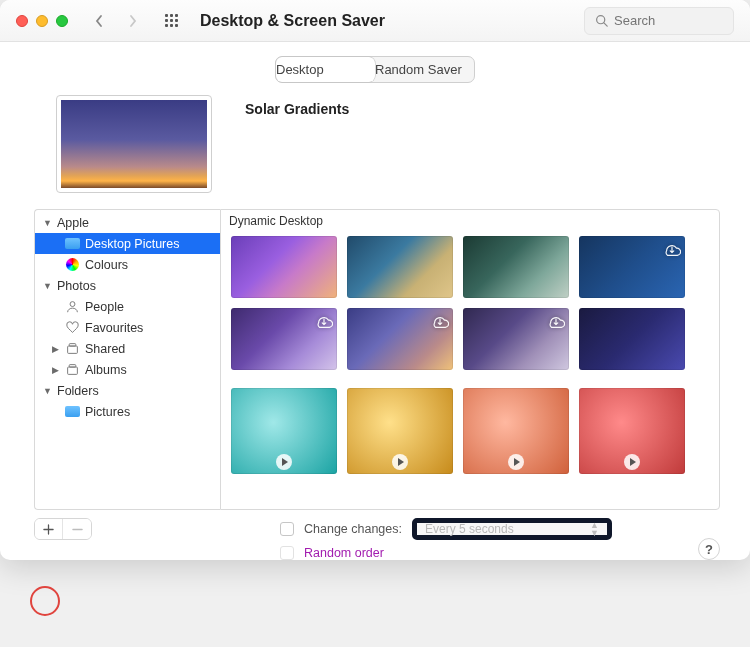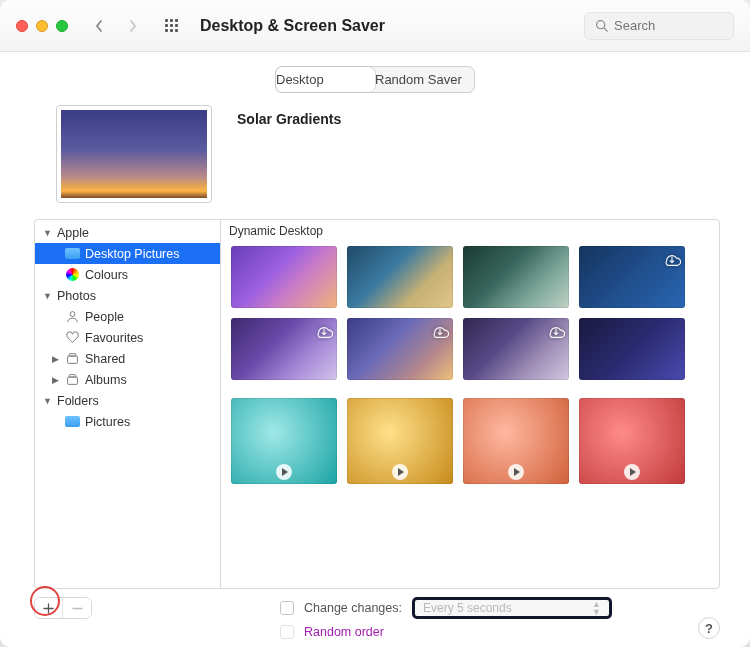--- a/index.html
+++ b/index.html
@@ -12,7 +12,7 @@
   }
   .window {
     width: 750px;
-    height: 647px;
+    height: 560px;
     background: #fff;
     border-radius: 10px;
     box-shadow: 0 8px 30px rgba(0,0,0,0.15);

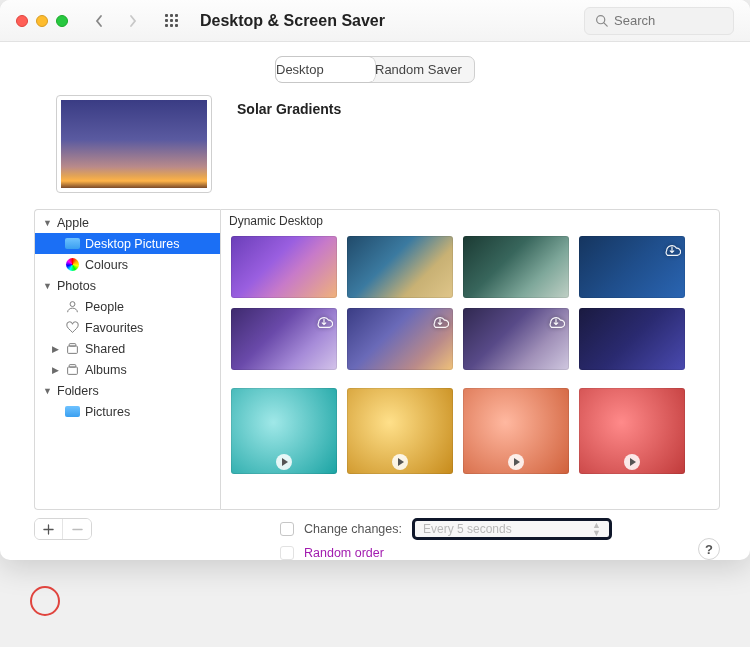--- a/index.html
+++ b/index.html
@@ -61,7 +61,7 @@
   .segmented .active { background:#fff; border-radius:6px; box-shadow:0 0 0 0.5px #bfbfbf;}
 
   
-  .topsection { display:flex; gap:25px; padding:0 42px 16px 56px; align-items:flex-start;}
+  .topsection { display:flex; gap:33px; padding:0 42px 16px 56px; align-items:flex-start;}
   .preview {
     width:156px; height:98px; border:1px solid #cfcfcf; border-radius:4px; padding:4px;
     background:#fff;

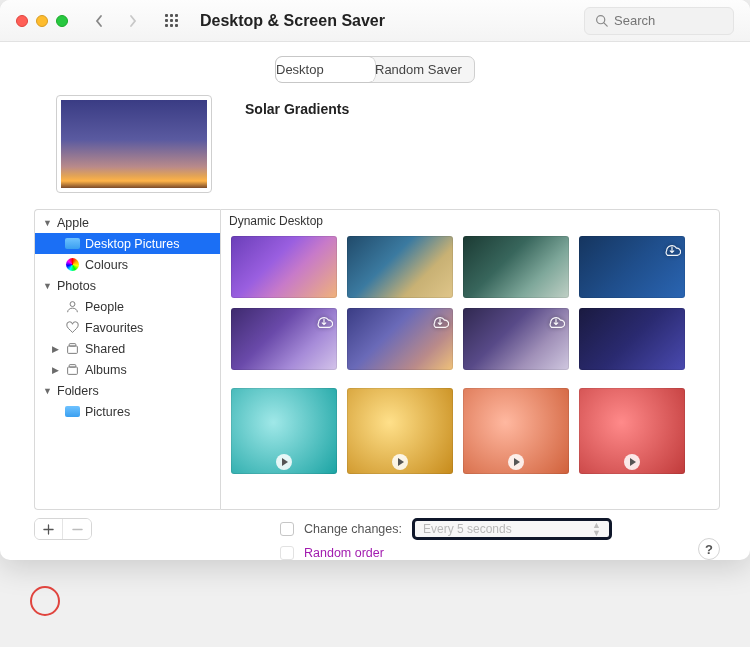--- a/index.html
+++ b/index.html
@@ -156,7 +156,7 @@
   .change-row{ display:flex; align-items:center; gap:10px;}
   .checkbox{ width:14px;height:14px;border:1px solid #c6c6c6;border-radius:3px;background:#fff;}
   .combo{
-    width:200px; height:22px; border:3px solid #0f172a; border-radius:5px;
+    width:200px; height:22px; border:5px solid #0f172a; border-radius:5px;
     background:#f7f7f7; color:#b8b8b8; display:flex; align-items:center; padding:0 8px;
     font-size:12px; justify-content:space-between;
   }

